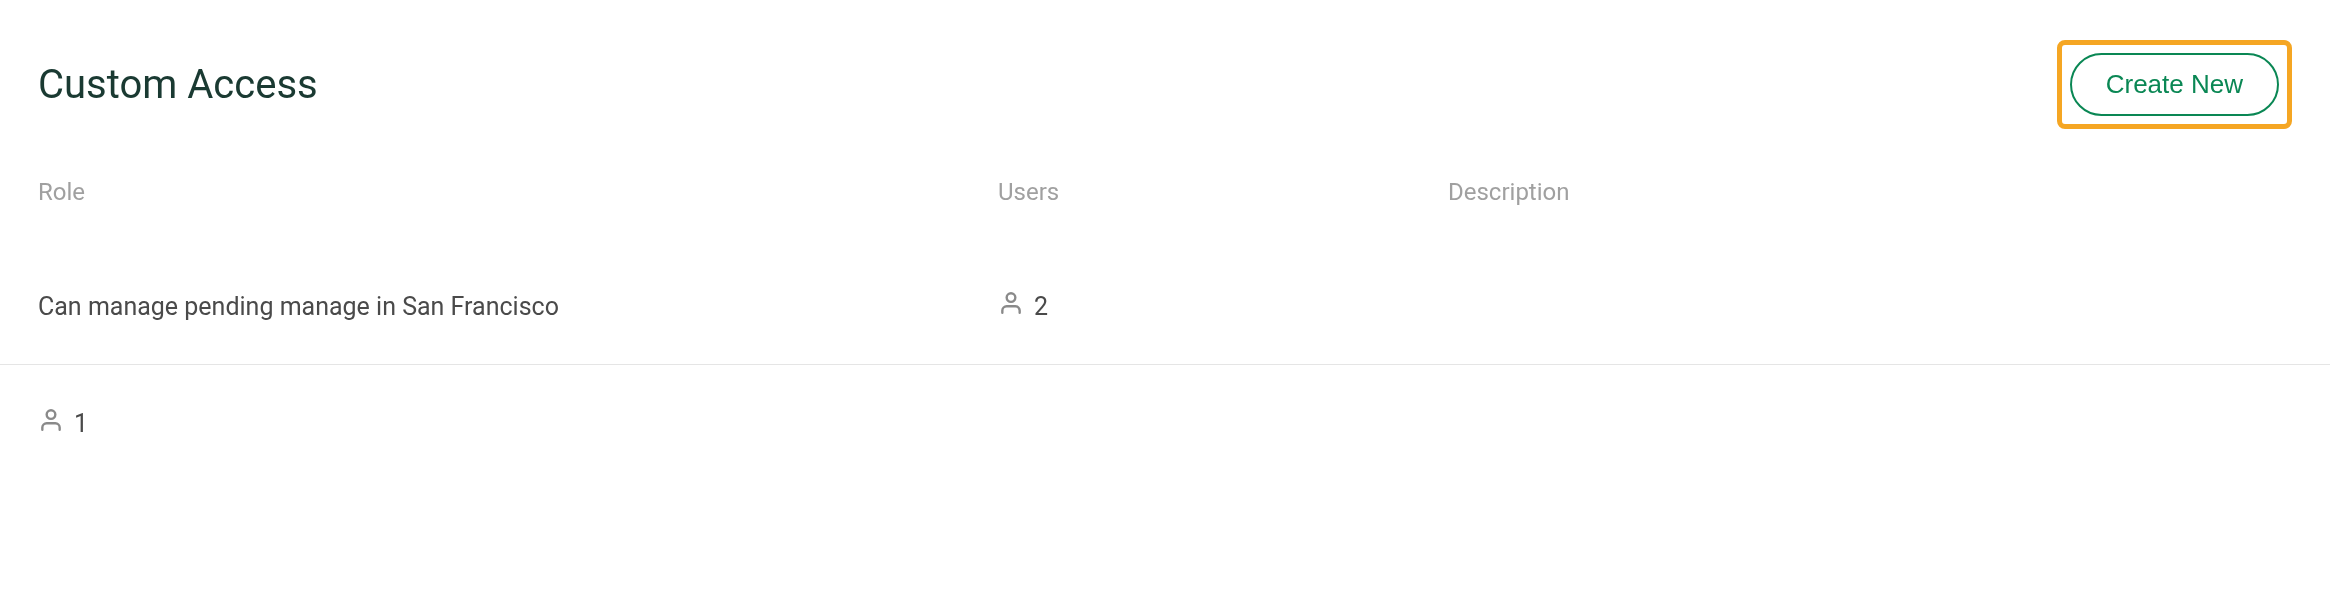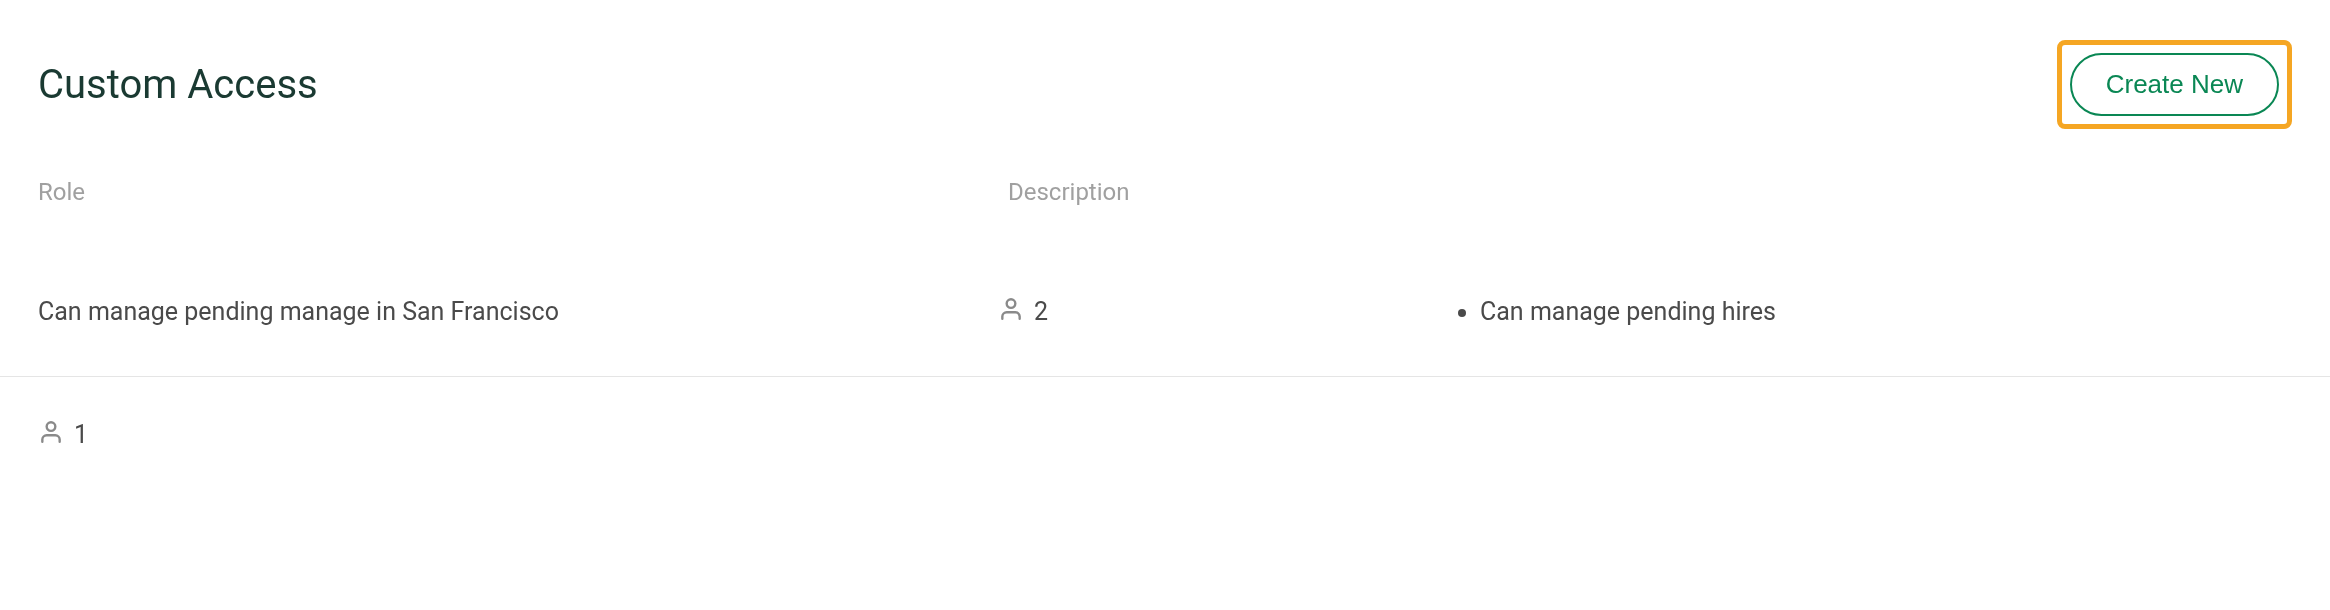--- a/index.html
+++ b/index.html
@@ -119,6 +119,7 @@
 <div class="table">
   <div class="table-header">
     <div class="col-role th">Role</div>
+    <div class="col-users th">Users</div>
     <div class="col-desc th">Description</div>
   </div>
 

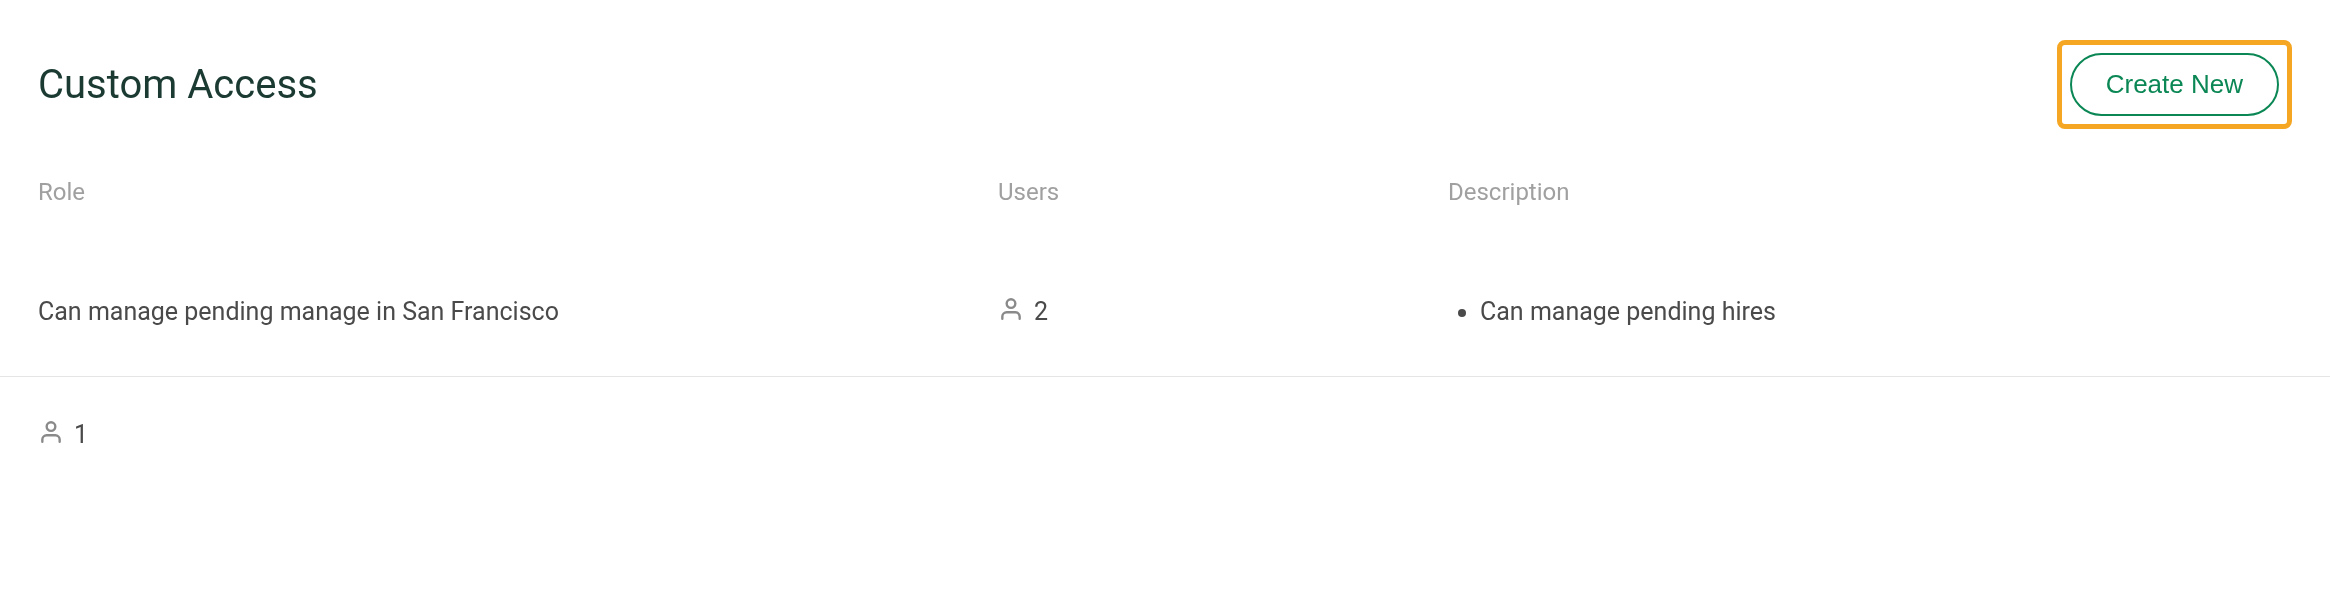--- a/index.html
+++ b/index.html
@@ -138,11 +138,6 @@
         <span class="user-count">2</span>
       </div>
     </div>
-    <div class="col-desc">
-      <ul class="desc-list">
-        <li>Can manage pending hires</li>
-      </ul>
-    </div>
   </div>
 
   <div class="table-row">

